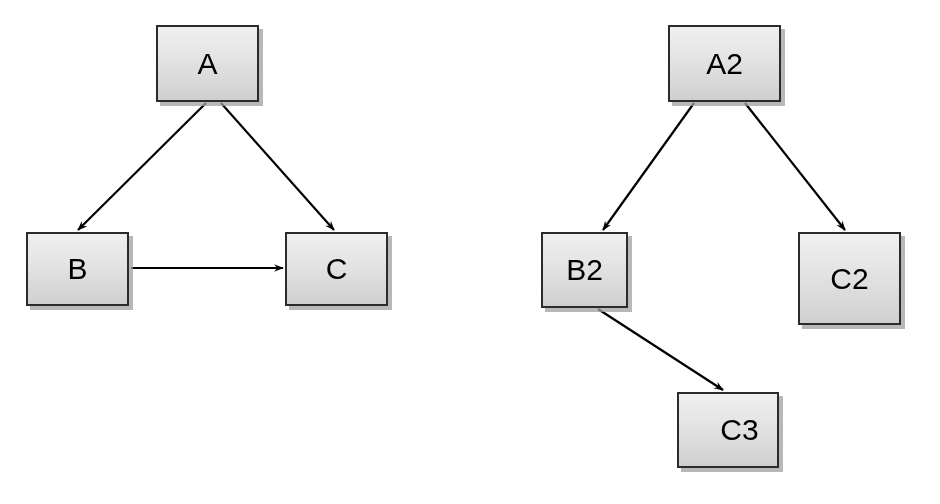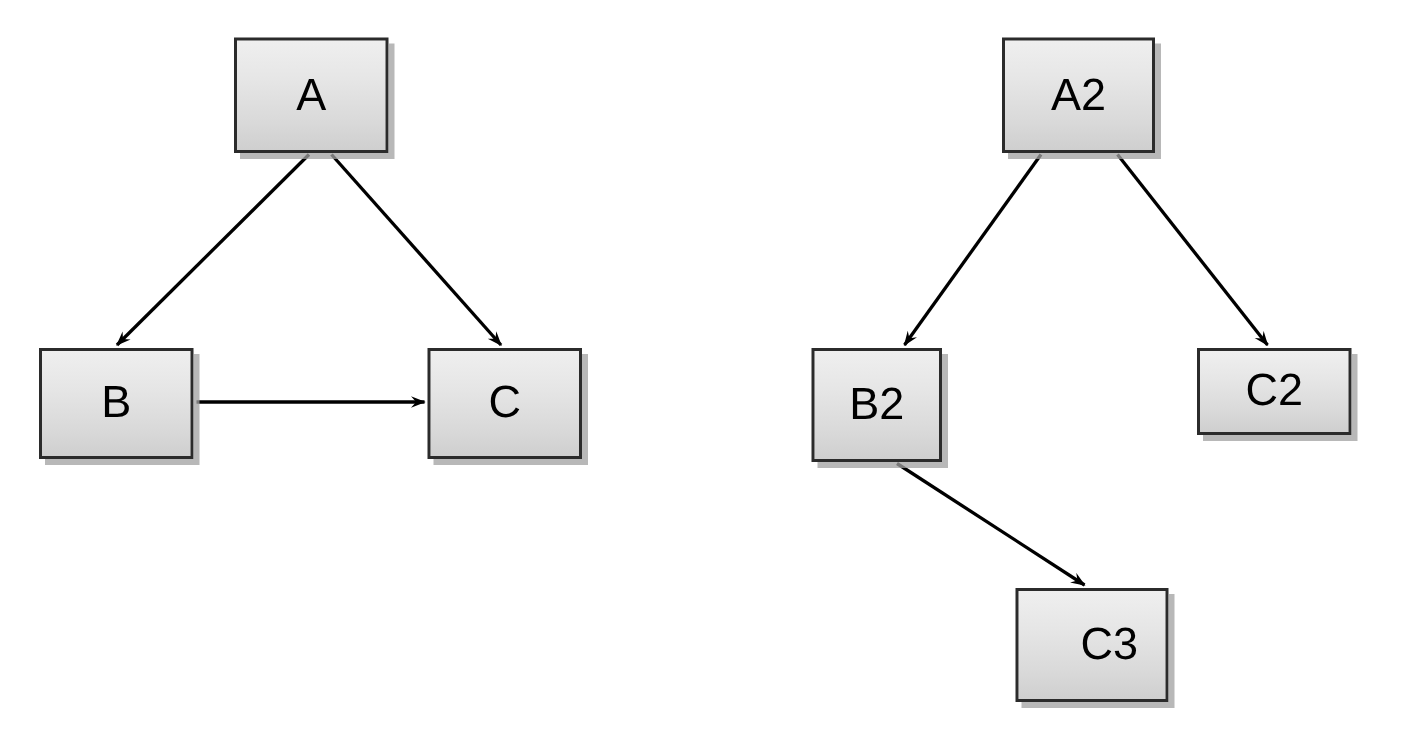--- a/index.html
+++ b/index.html
@@ -76,7 +76,7 @@
       <div class="graph-node" style="left: 285px; top: 232px; width: 103px; height: 74px;">
         <span class="node-label">C</span>
       </div>
-      <div class="graph-node" style="left: 668px; top: 25px; width: 102px; height: 77px;">
+      <div class="graph-node" style="left: 668px; top: 25px; width: 113px; height: 77px;">
         <span class="node-label">A2</span>
       </div>
       <div class="graph-node" style="left: 541px; top: 232px; width: 87px; height: 76px;">

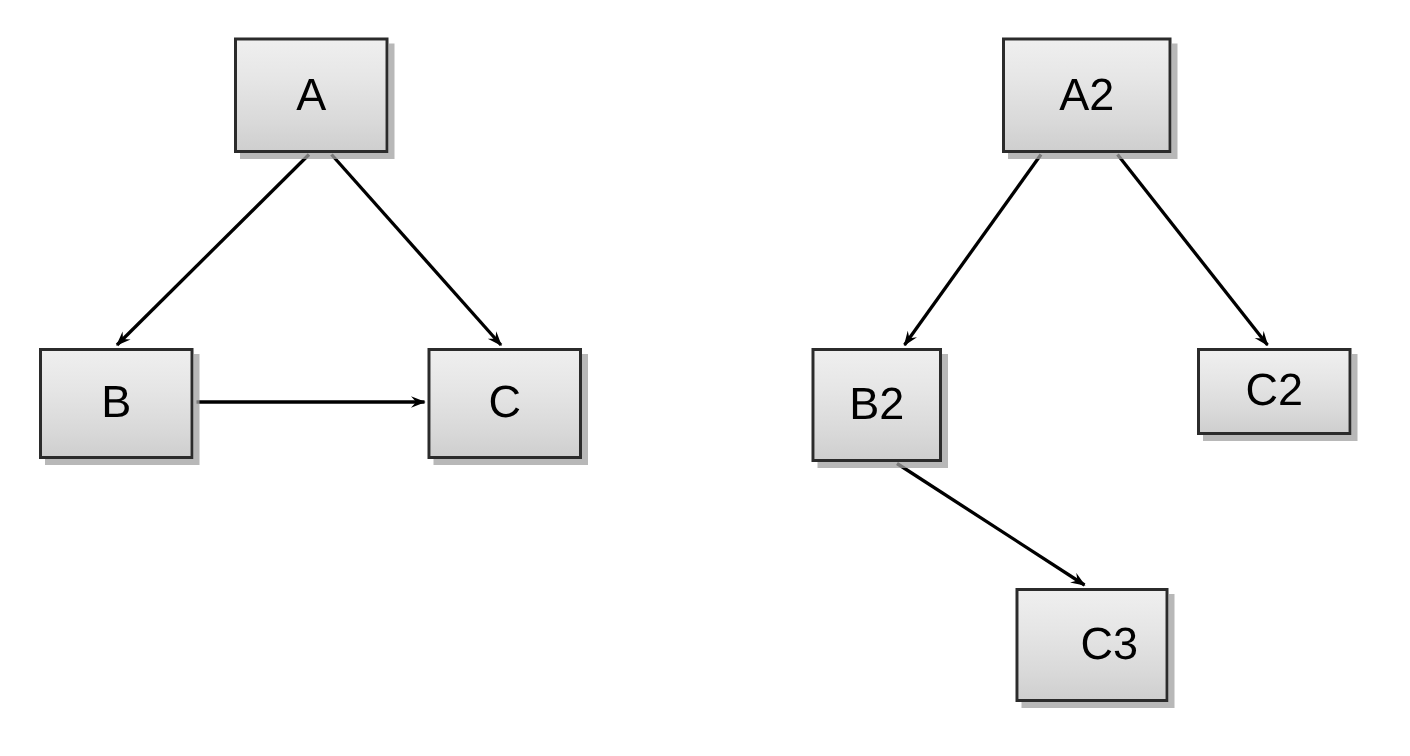--- a/index.html
+++ b/index.html
@@ -82,7 +82,7 @@
       <div class="graph-node" style="left: 541px; top: 232px; width: 87px; height: 76px;">
         <span class="node-label">B2</span>
       </div>
-      <div class="graph-node" style="left: 798px; top: 232px; width: 103px; height: 58px;">
+      <div class="graph-node" style="left: 798px; top: 232px; width: 103px; height: 93px;">
         <span class="node-label">C2</span>
       </div>
       <div class="graph-node" style="left: 677px; top: 392px; width: 102px; height: 76px; padding-left: 23px;">

